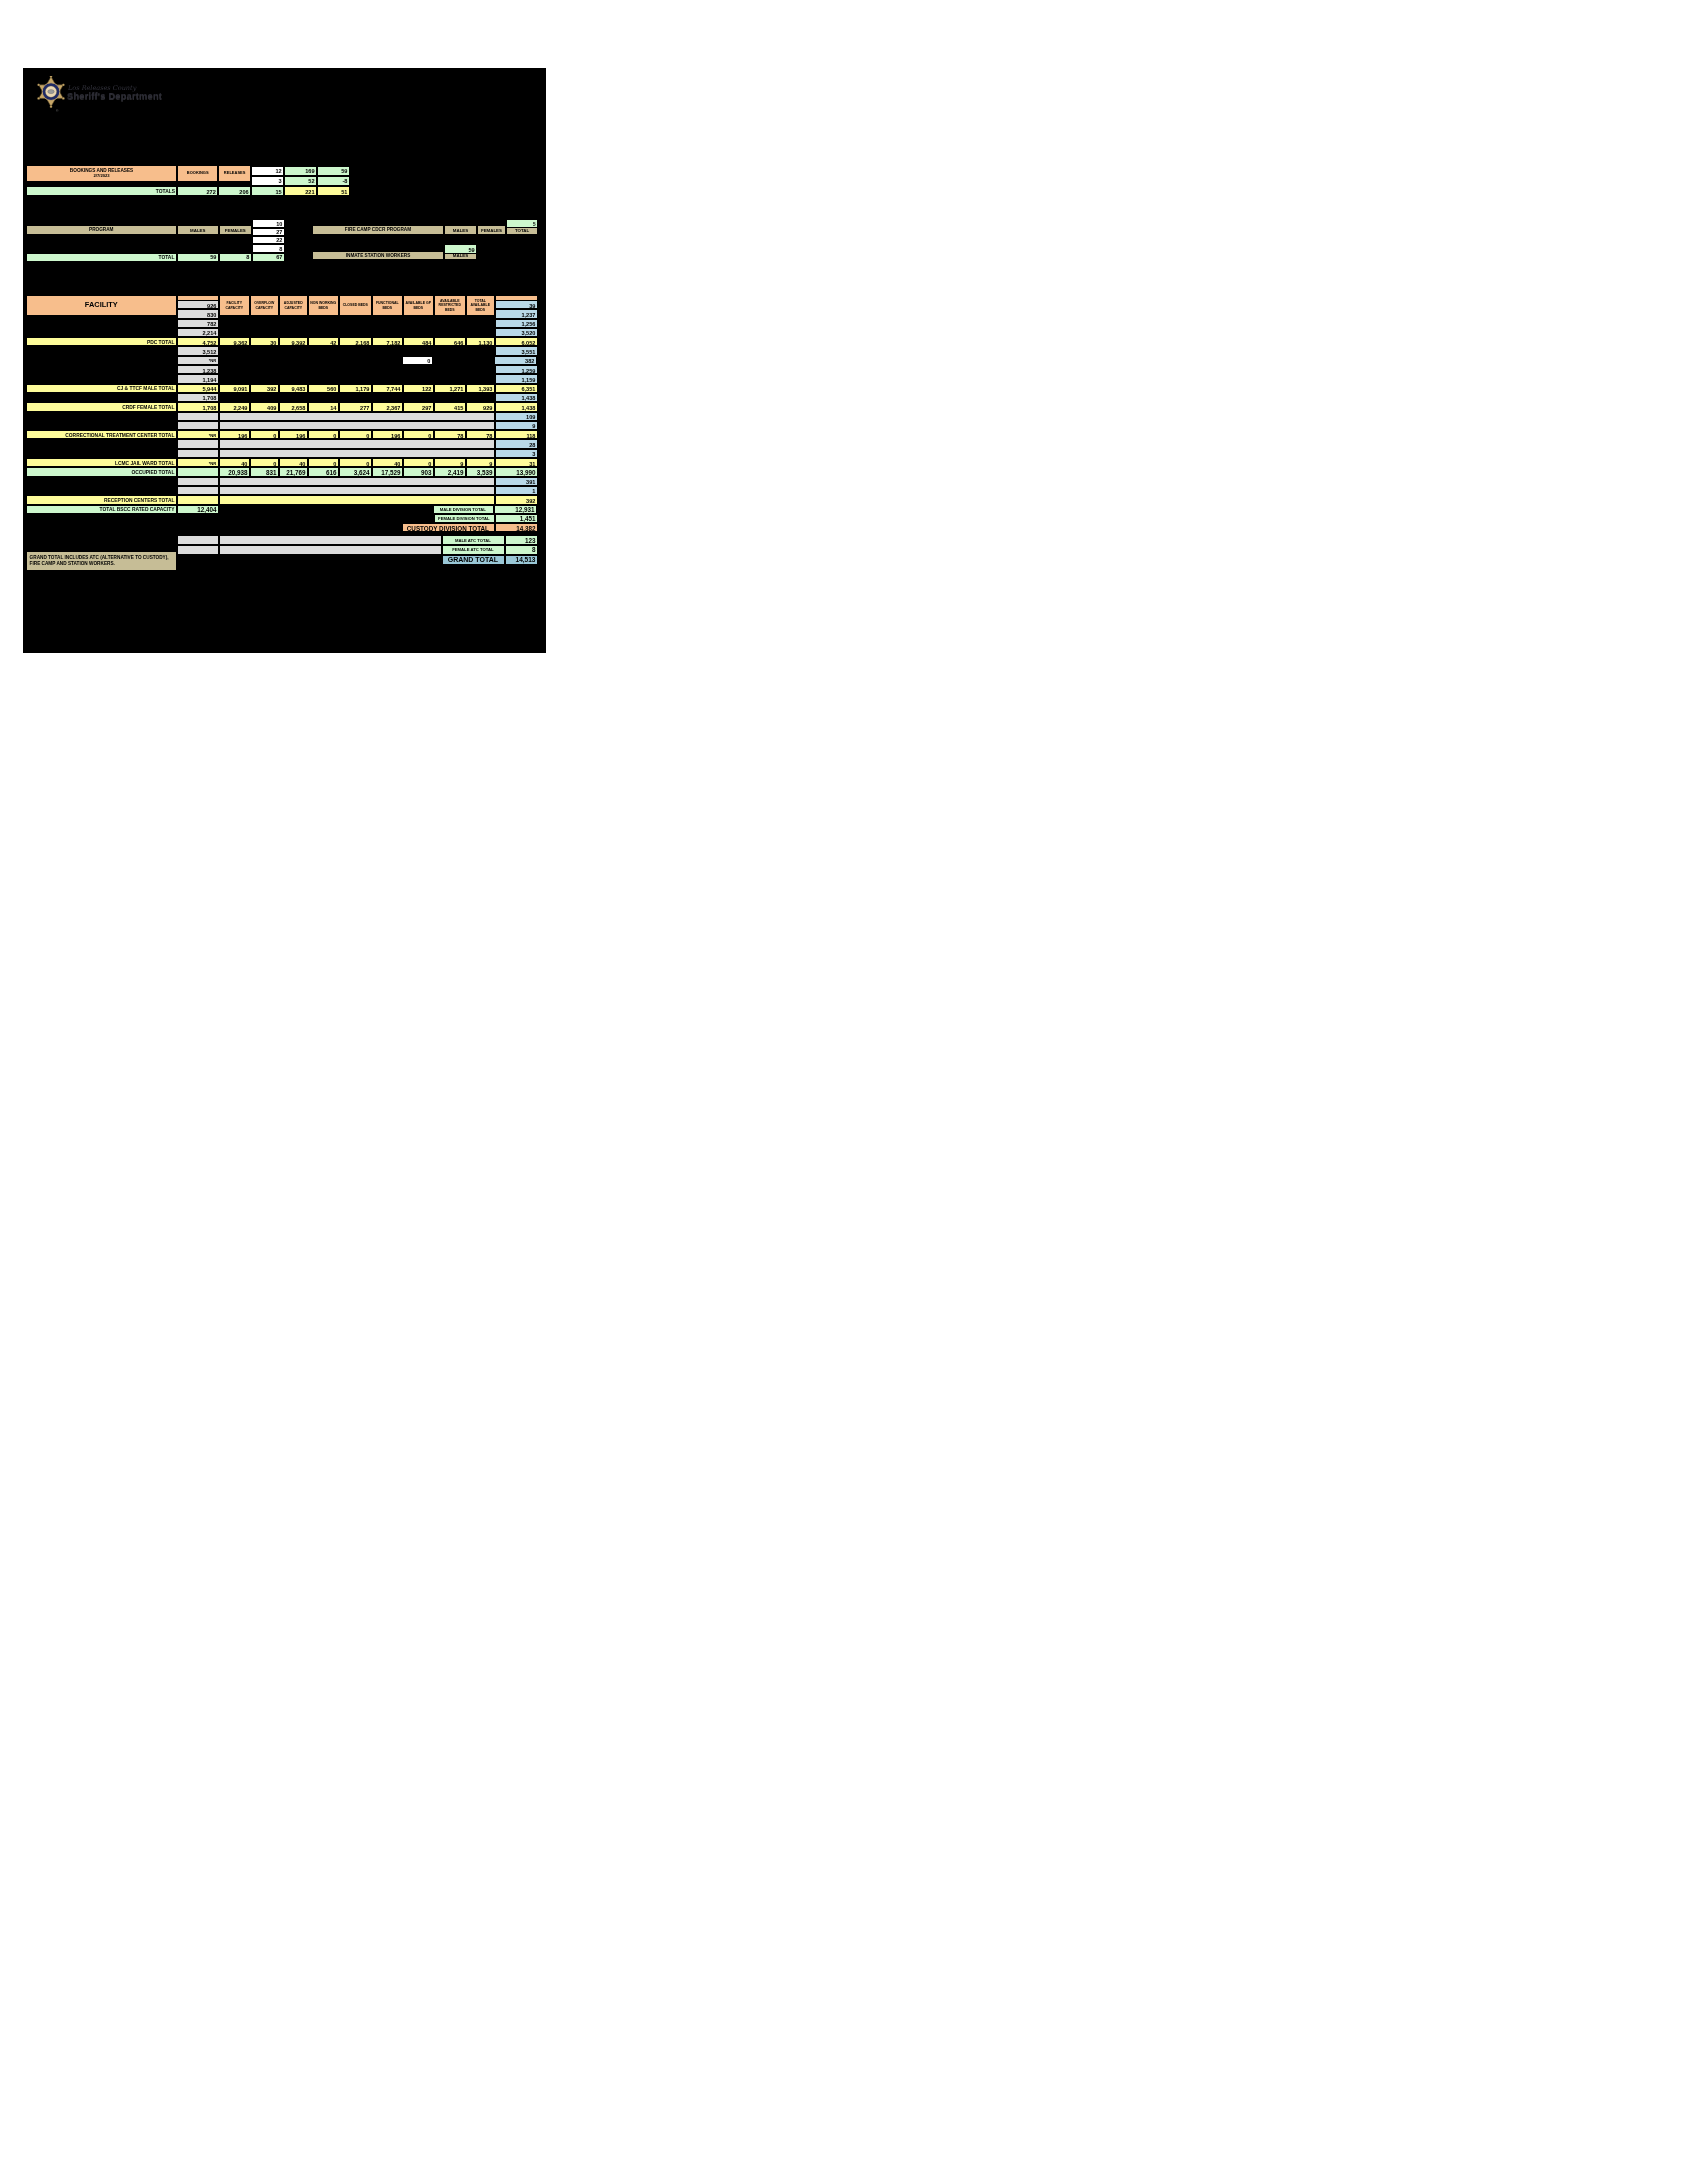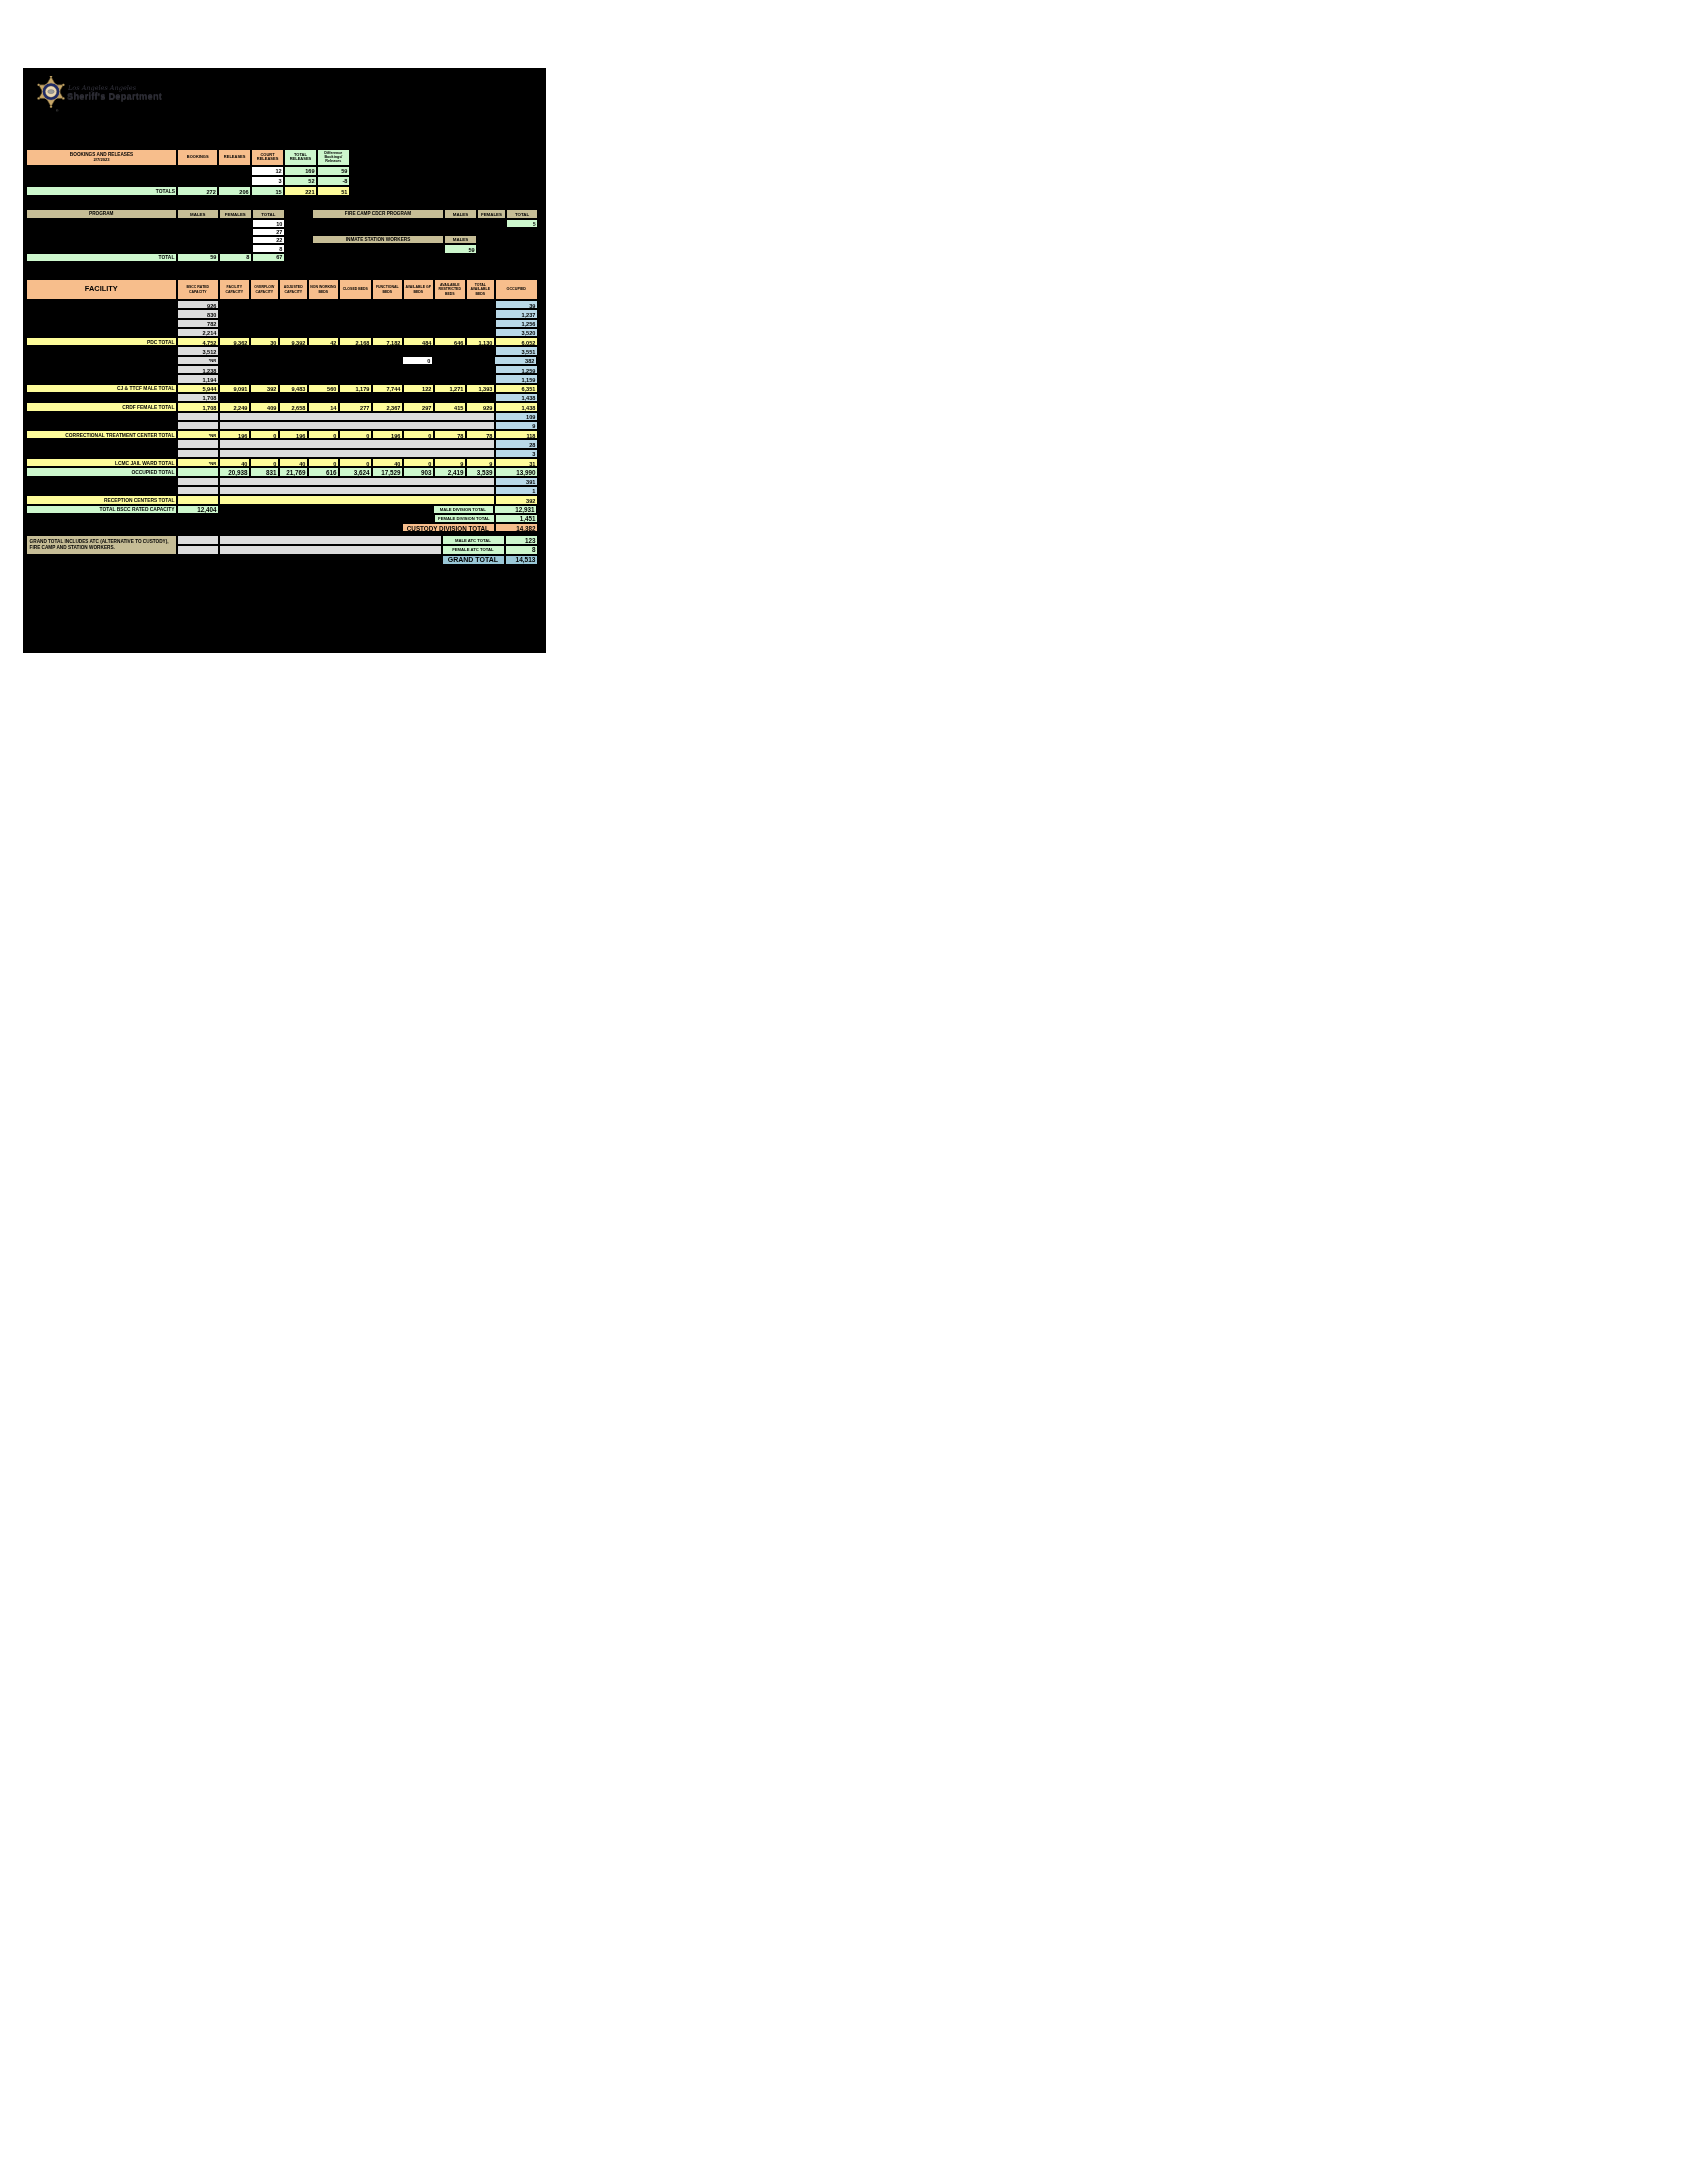--- a/index.html
+++ b/index.html
@@ -55,7 +55,7 @@
         <ellipse cx="50" cy="53" rx="11" ry="7" fill="#9a9a9a" stroke="#555"></ellipse>
       </svg>
     </div>
-    <div class="abs scriptline" style="left:45px;top:16px;font-size:6.5px;">Los Angeles Angeles</div>
+    <div class="abs scriptline" style="left:45px;top:16px;font-size:6.5px;">Los Releases County</div>
     <div class="abs boldline" style="left:44px;top:23px;font-size:9.3px;">Sheriff's Department</div>
     <div class="abs" style="left:33px;top:41px;font-size:3.3px;color:#777;">®</div>
 

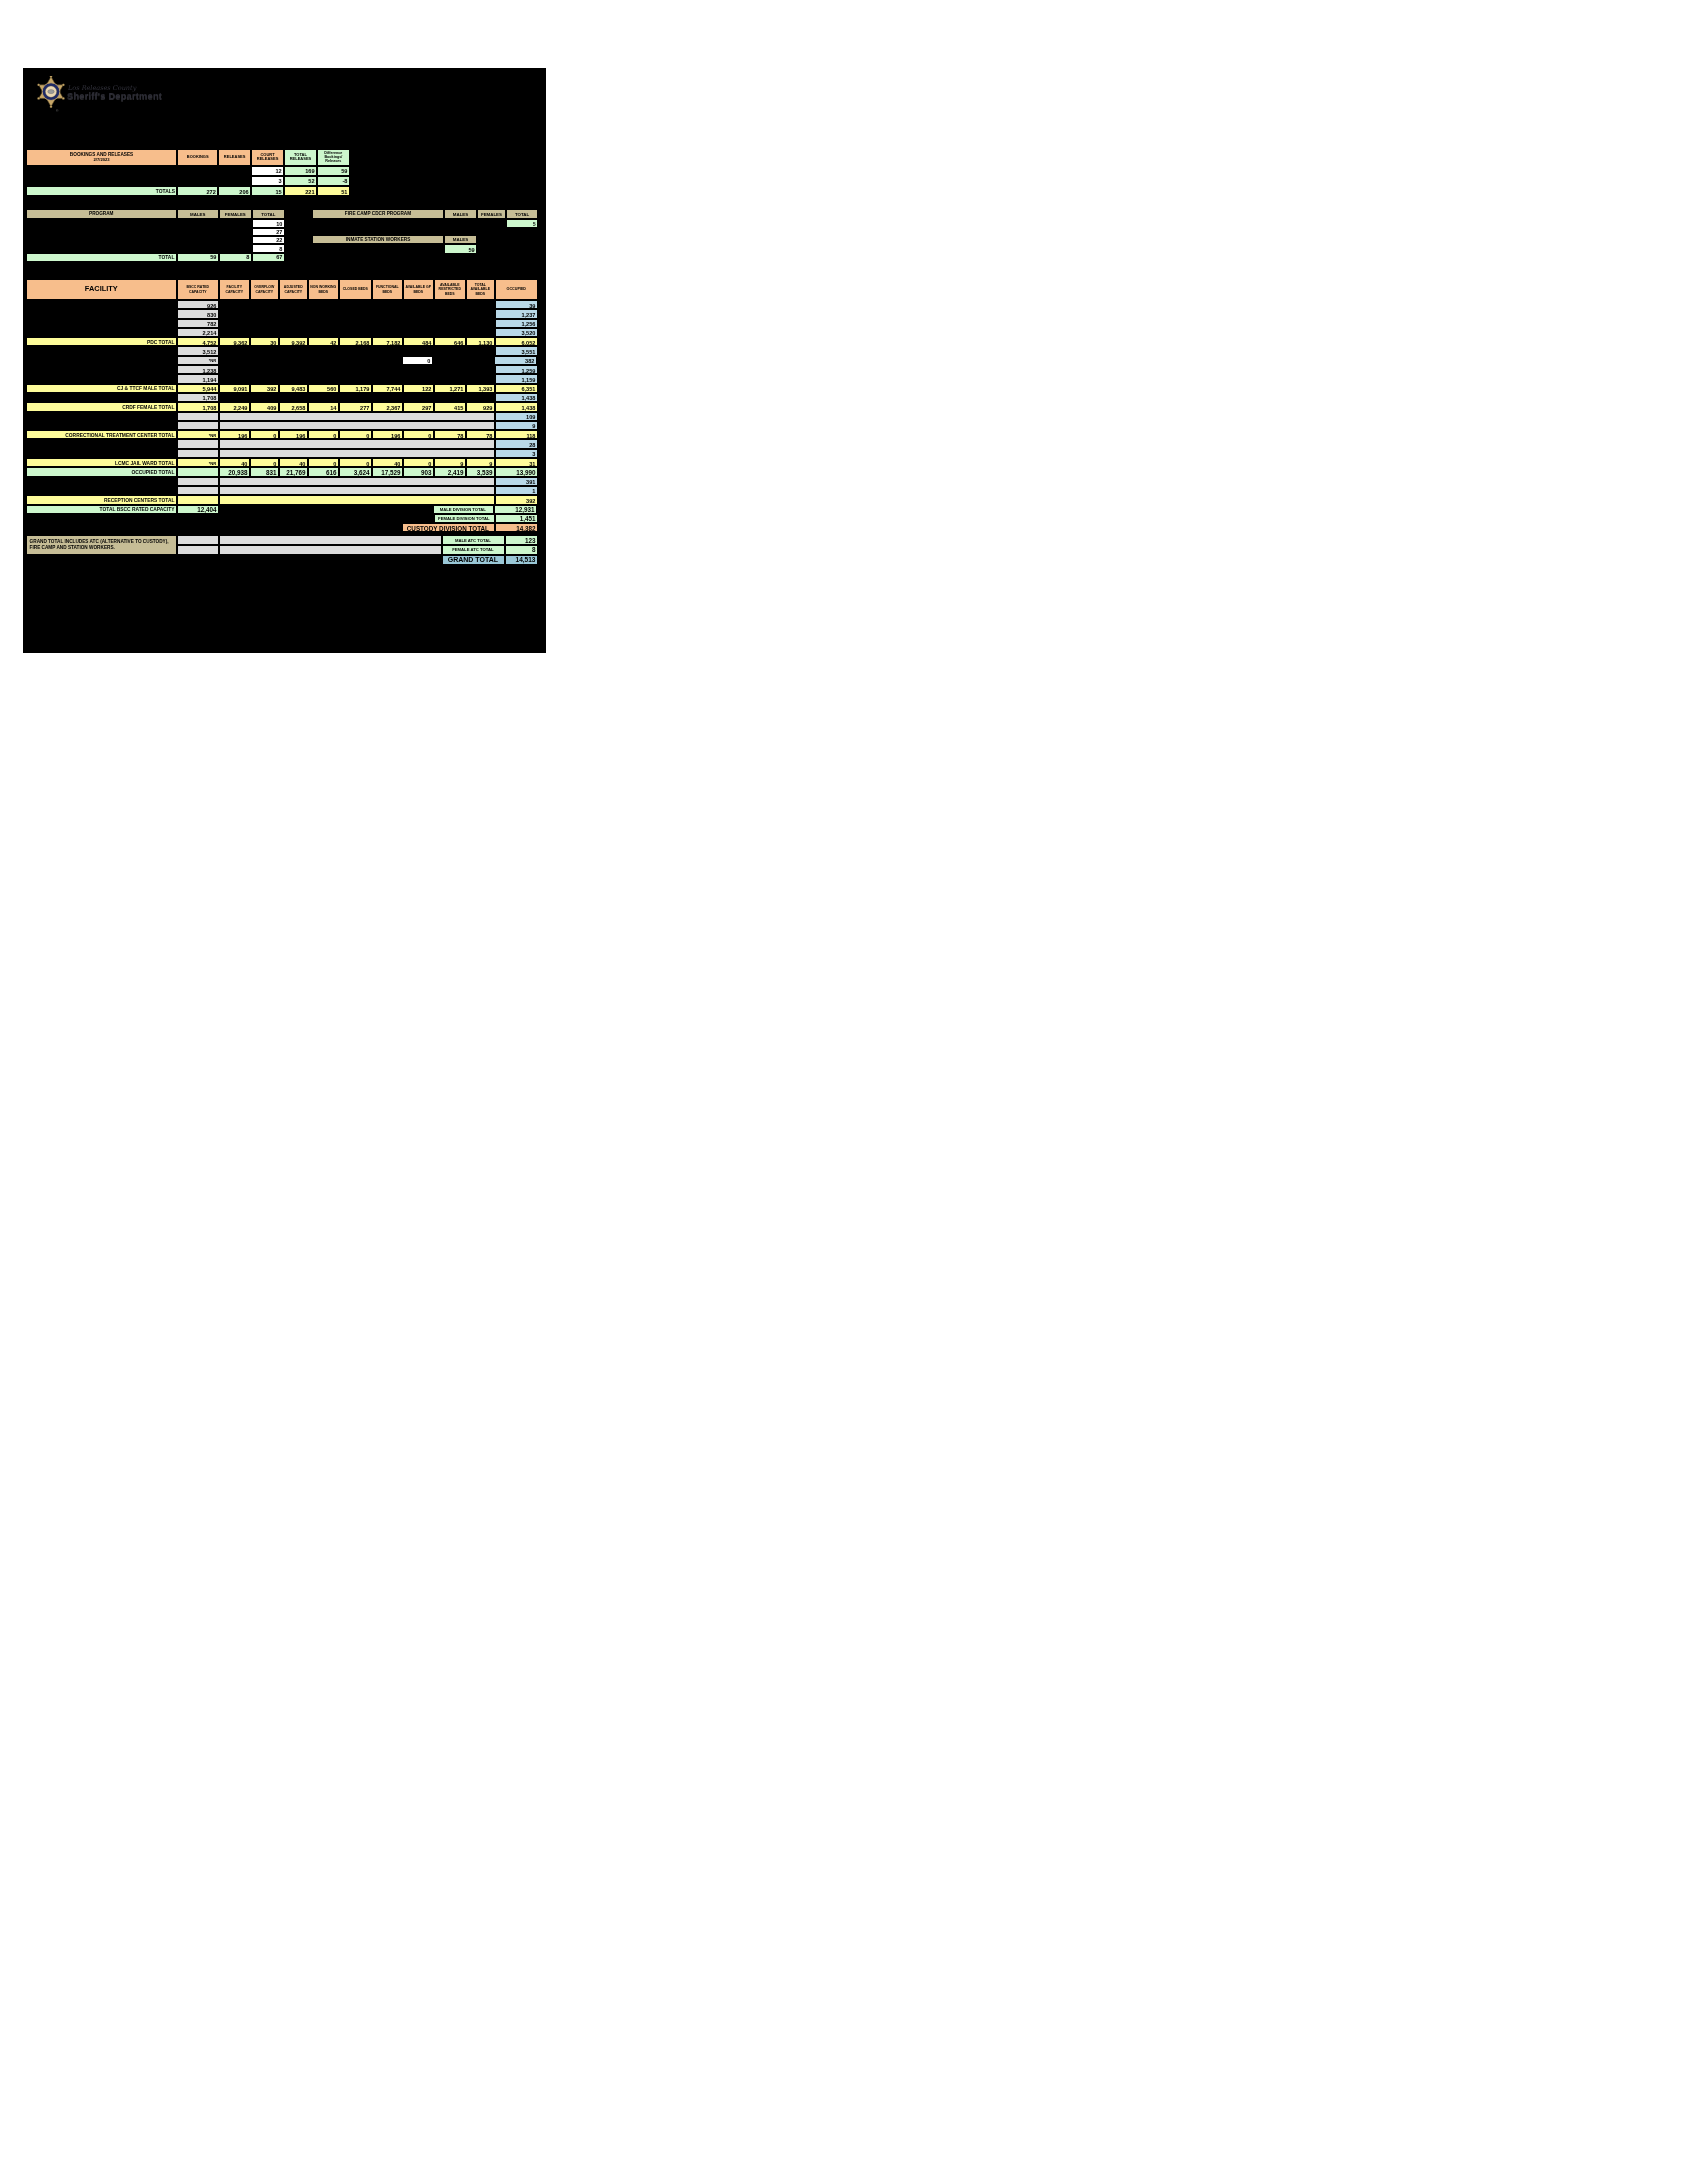--- a/index.html
+++ b/index.html
@@ -22,7 +22,7 @@
   .cell{box-sizing:border-box;color:#000;font-weight:bold;font-size:5.6px;line-height:8.4px;
         text-align:right;padding:0.5px 1.4px 0 0.5px;overflow:hidden;white-space:nowrap;}
   .hc{display:flex;align-items:center;justify-content:center;text-align:center;
-      font-weight:bold;color:#000;box-sizing:border-box;white-space:normal;line-height:1.15;}
+      font-weight:bold;color:#000;box-sizing:border-box;white-space:normal;line-height:1.15;margin-top:16px;}
   .lab{font-size:4.9px;}
   .sm{font-size:4.2px;line-height:8px;}
   .ctr{text-align:center;padding-left:0.5px;}

